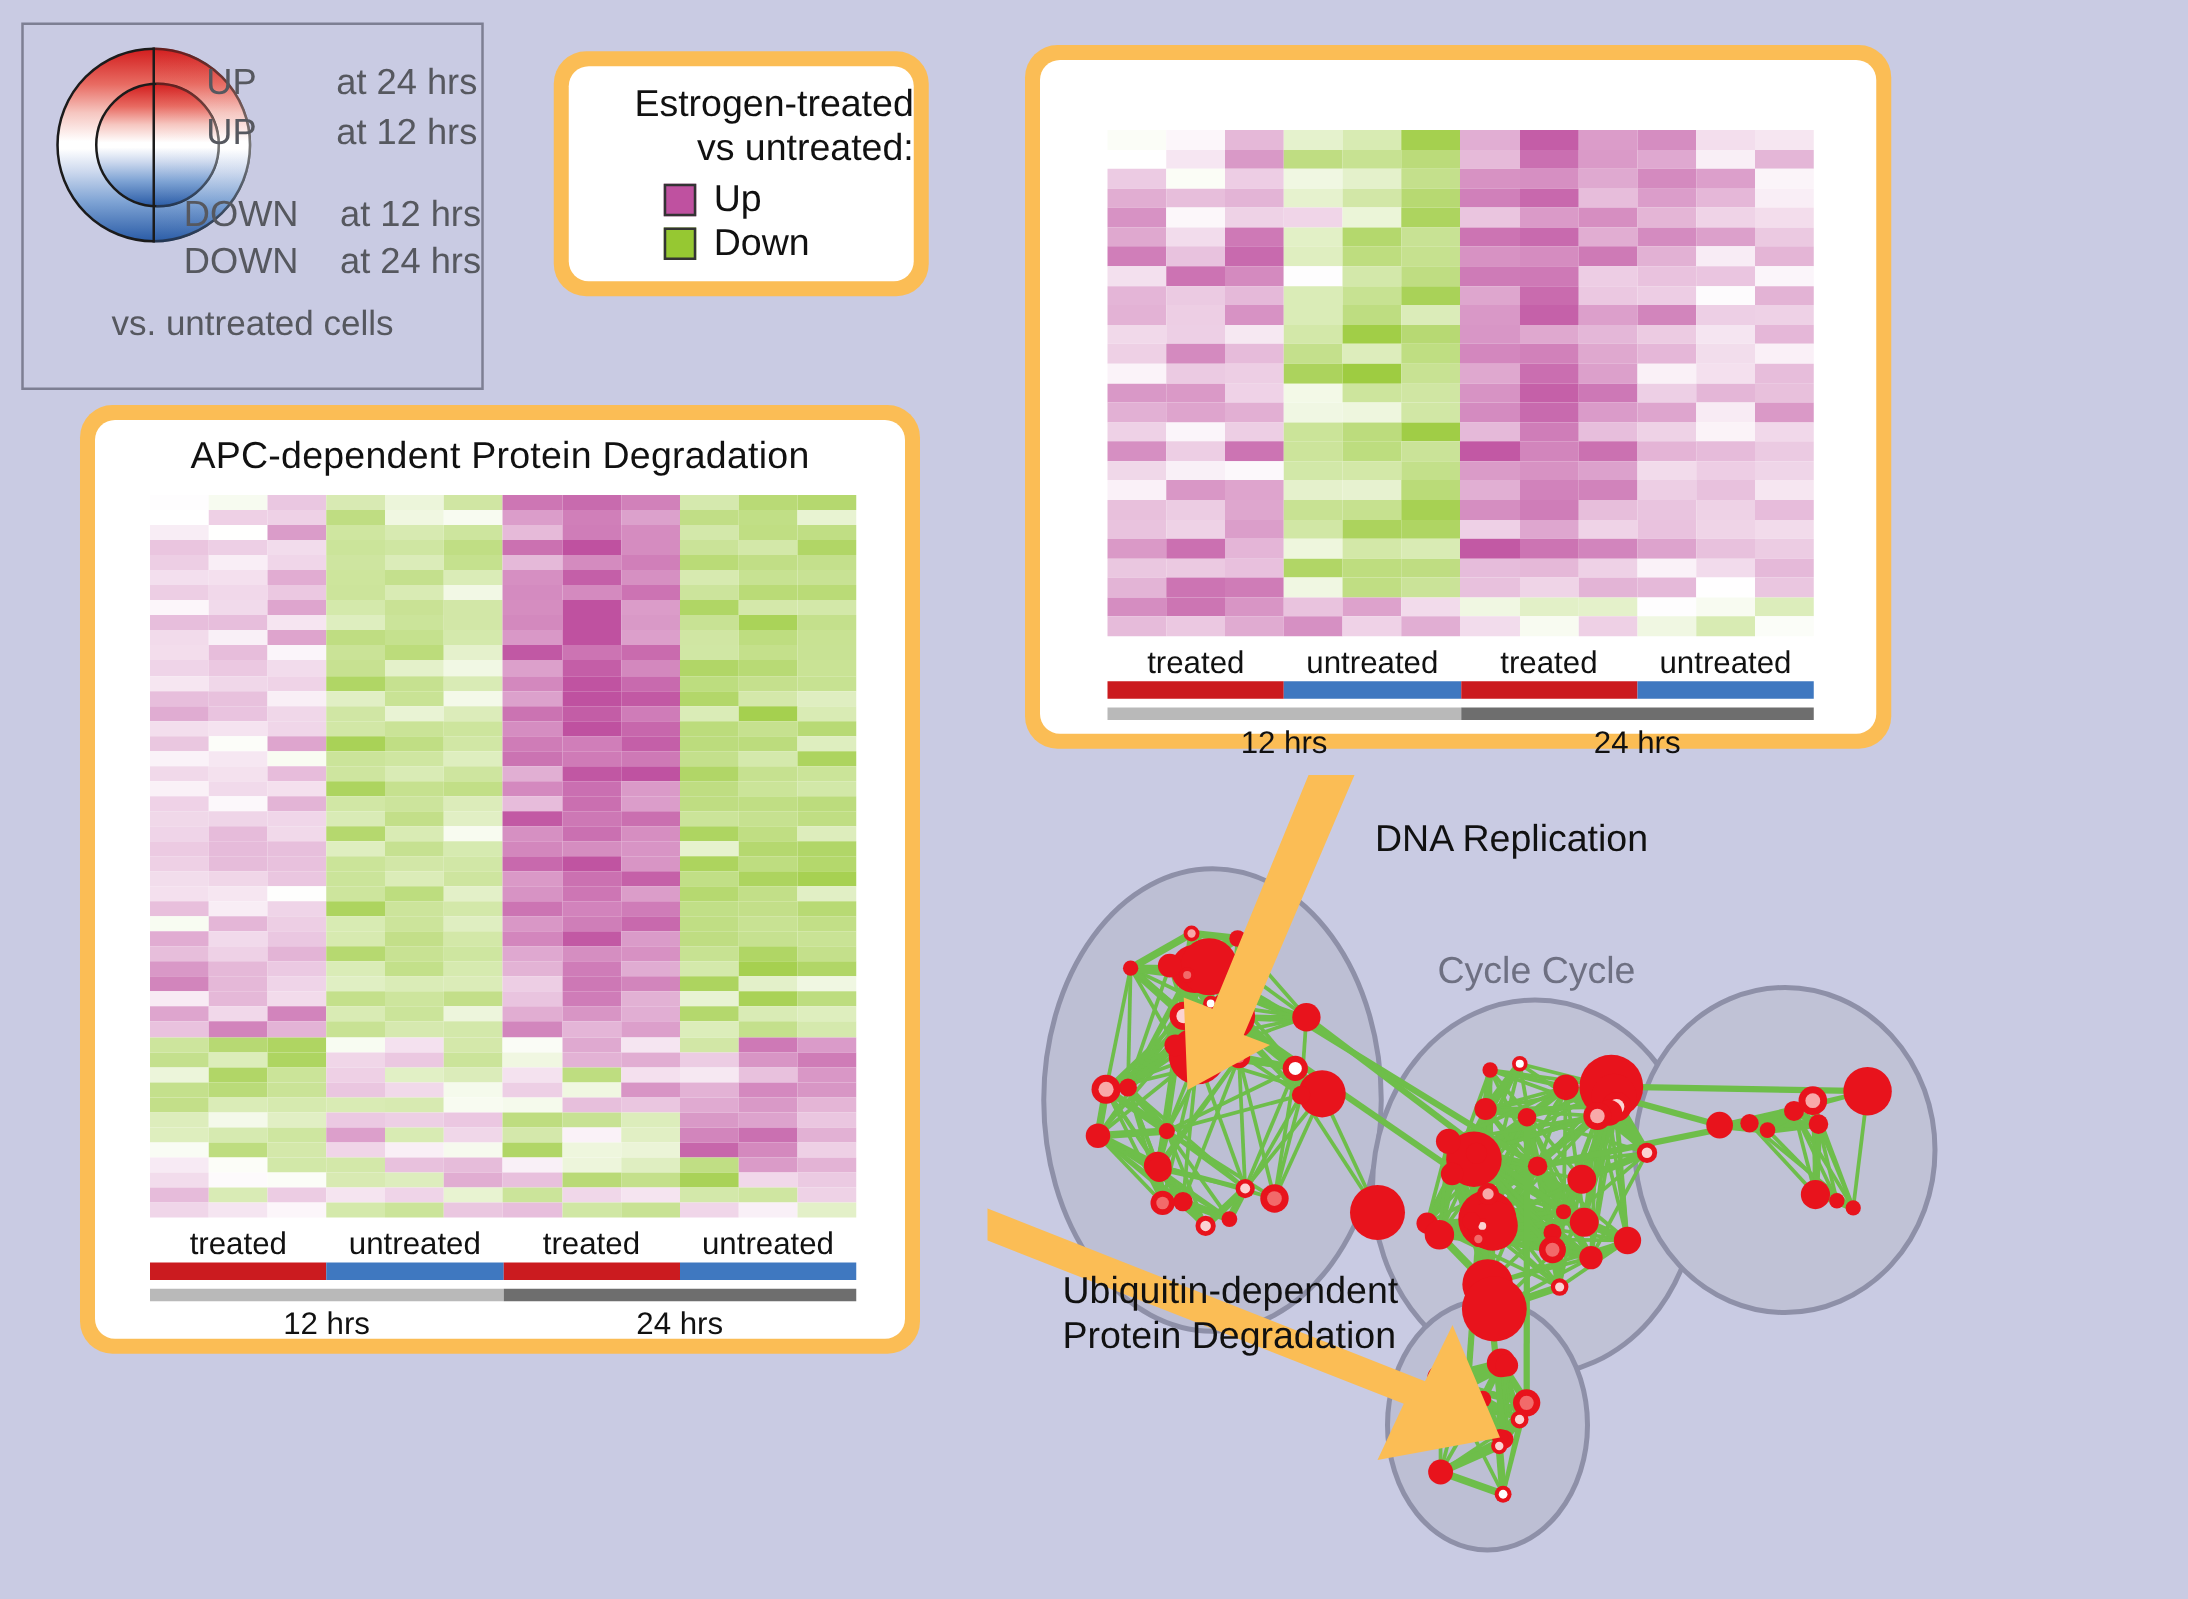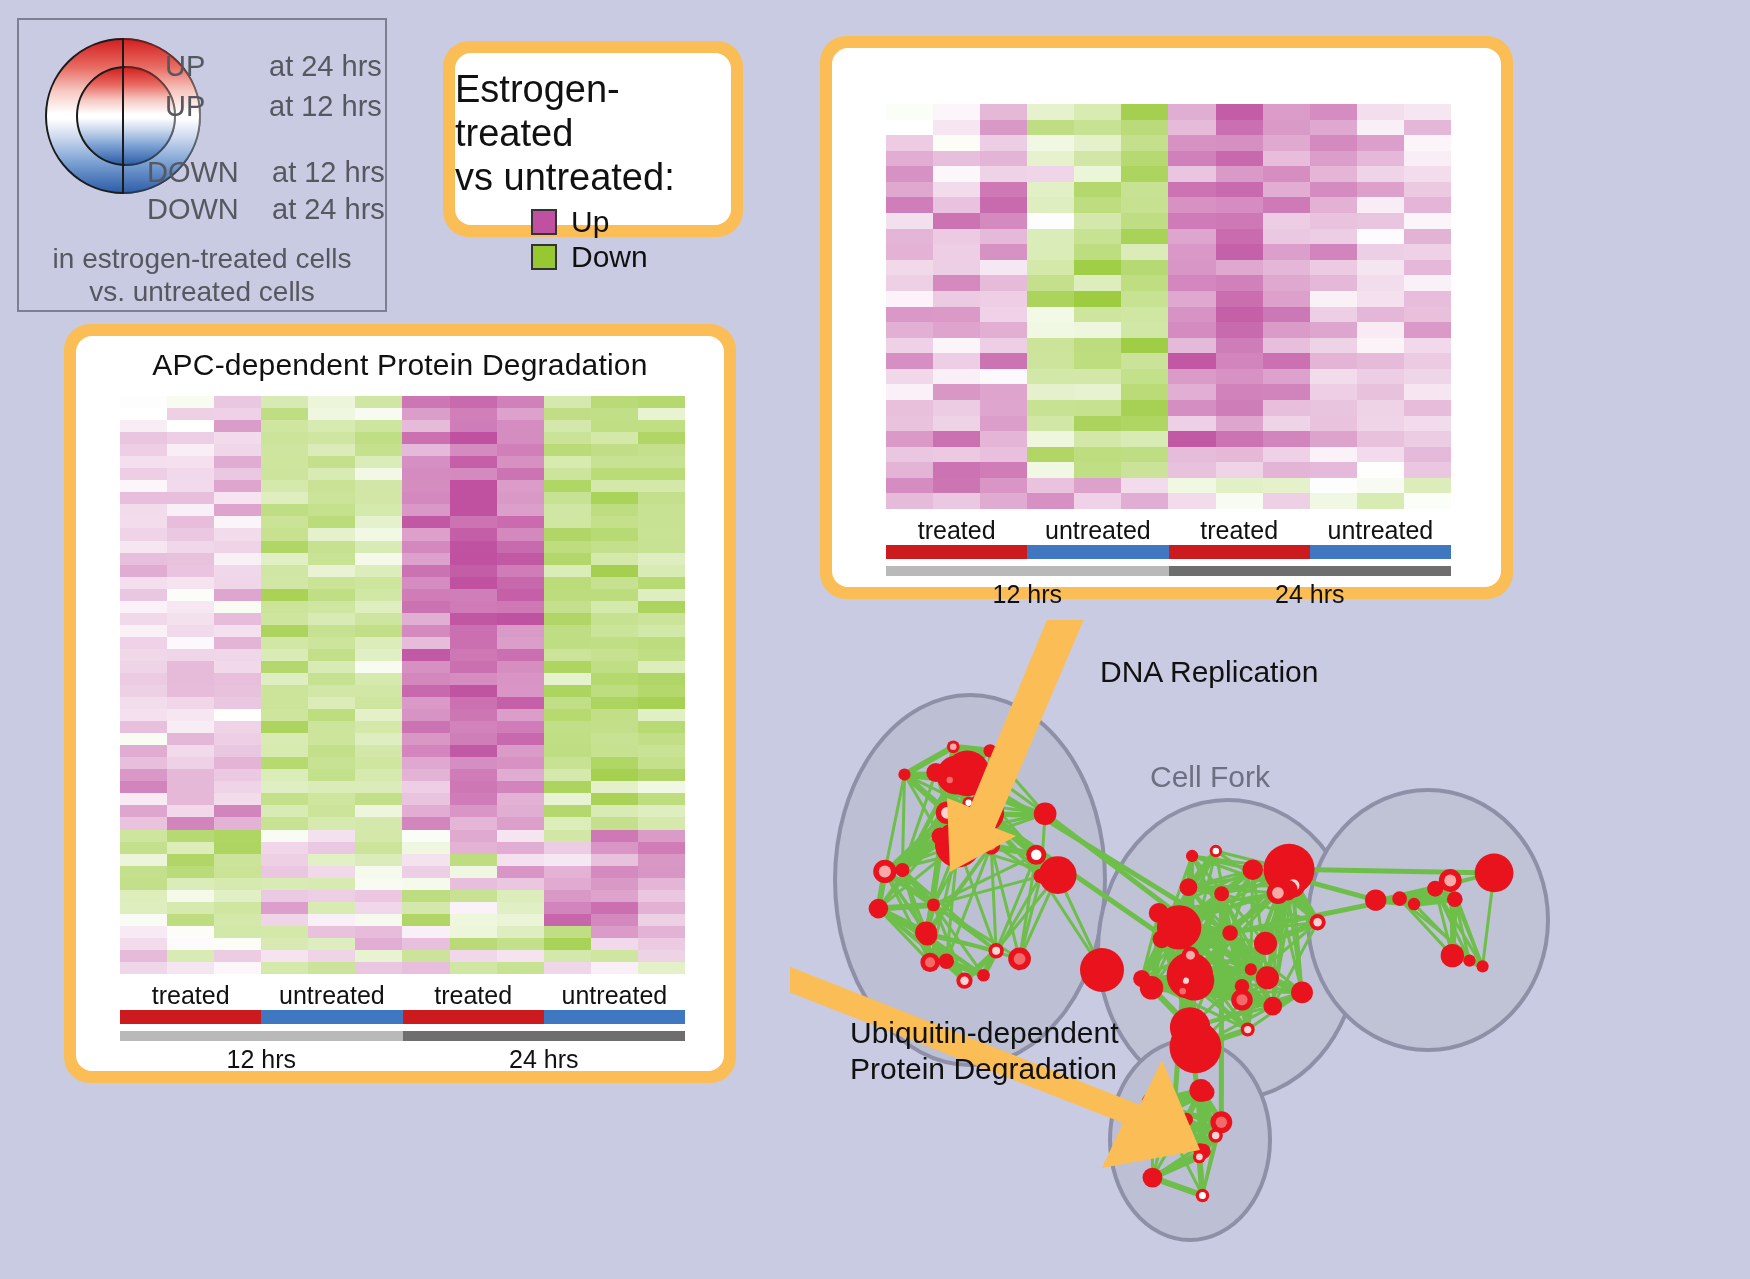--- a/index.html
+++ b/index.html
@@ -64,7 +64,7 @@
   
   #legend-panel{left:443px;top:41px;width:300px;height:196px;}
   #legend-panel .ltxt{
-    font-size:38px;color:#111;text-align:left;line-height:1.16;padding-top:14px;
+    font-size:30px;color:#111;text-align:right;line-height:1.16;padding-top:14px;
   }
   .swatch-rows{margin-top:6px;padding-left:76px;}
   .swatch-row{display:flex;align-items:center;gap:14px;margin-bottom:1px;}

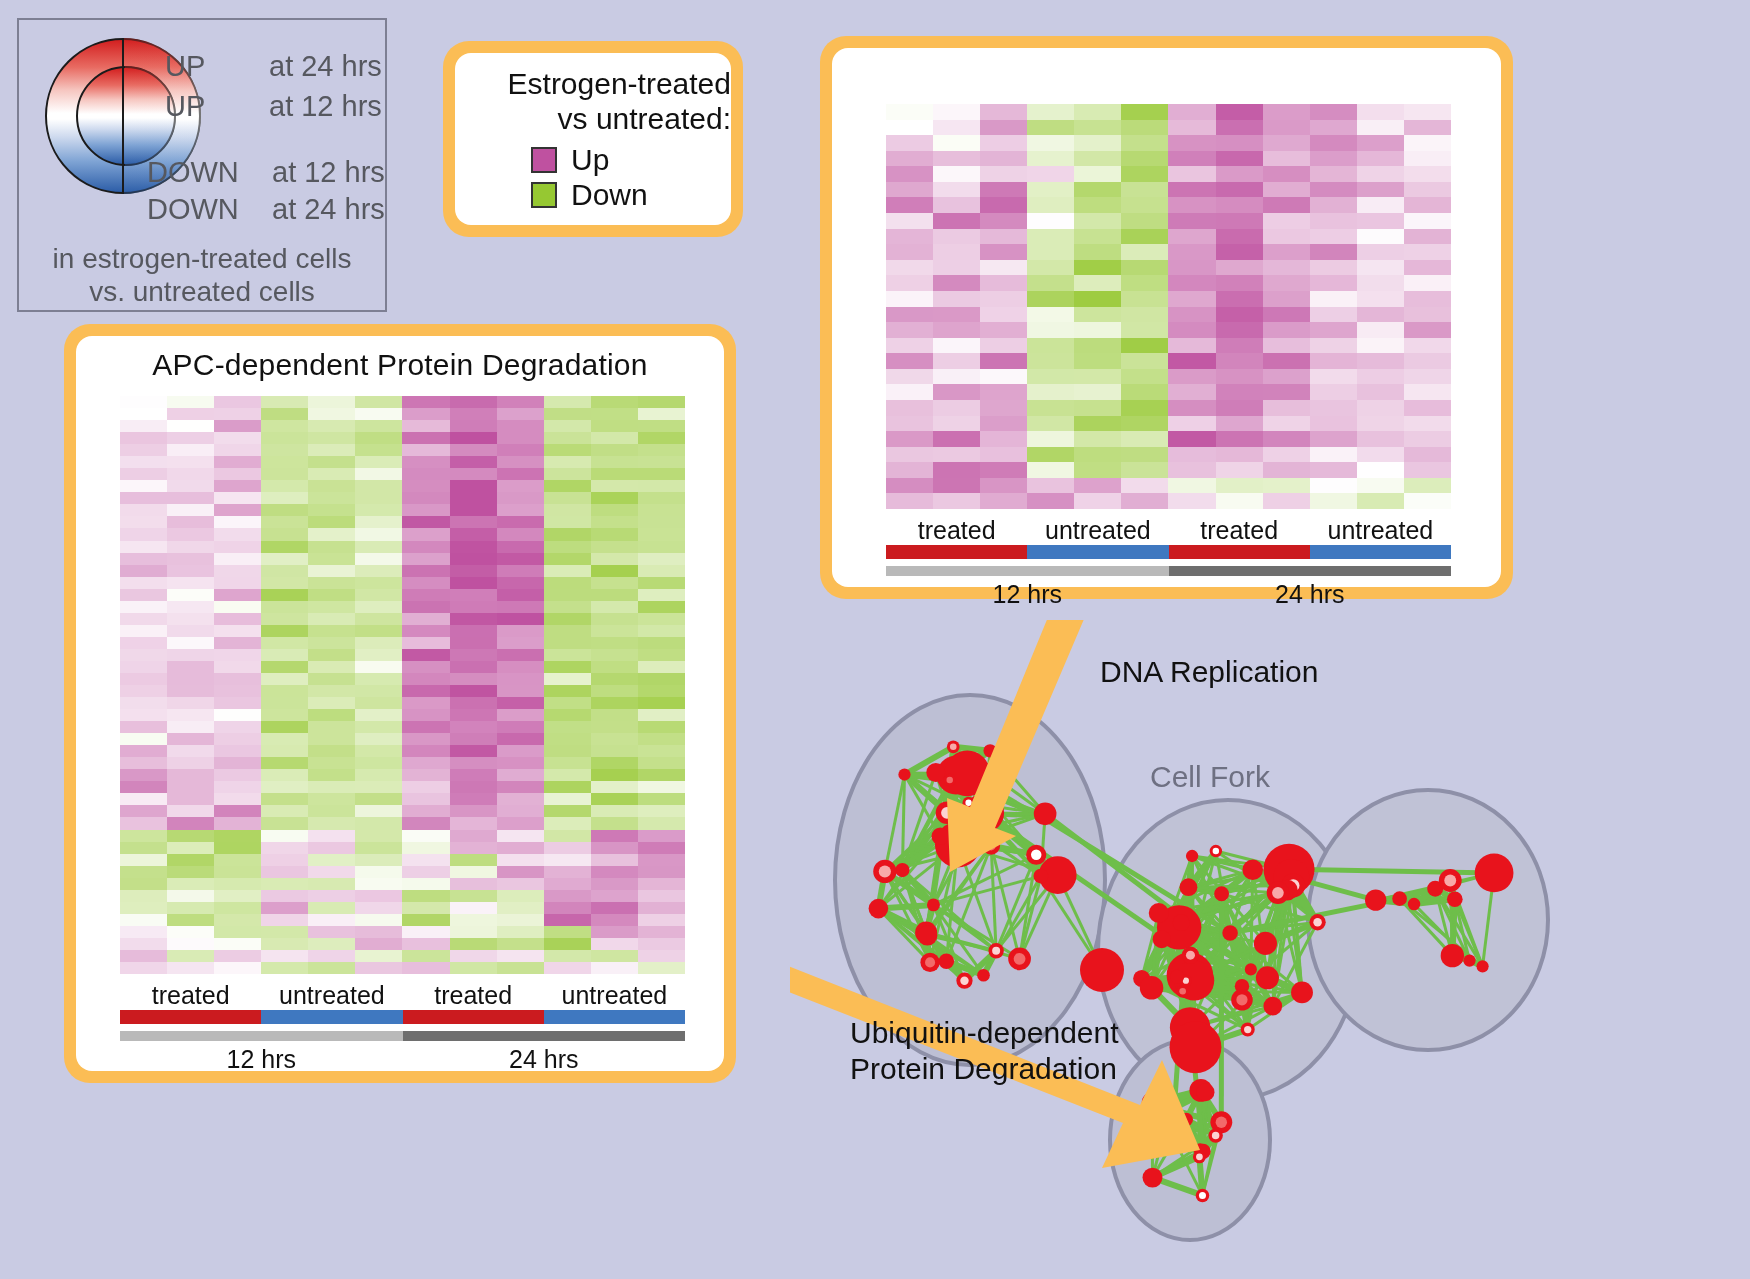--- a/index.html
+++ b/index.html
@@ -134,7 +134,6 @@
       <span>at 24 hrs</span>
     </div>
     <div class="legend-note">
-      <div>in estrogen-treated cells</div>
       <div>vs. untreated cells</div>
     </div>
   </div>

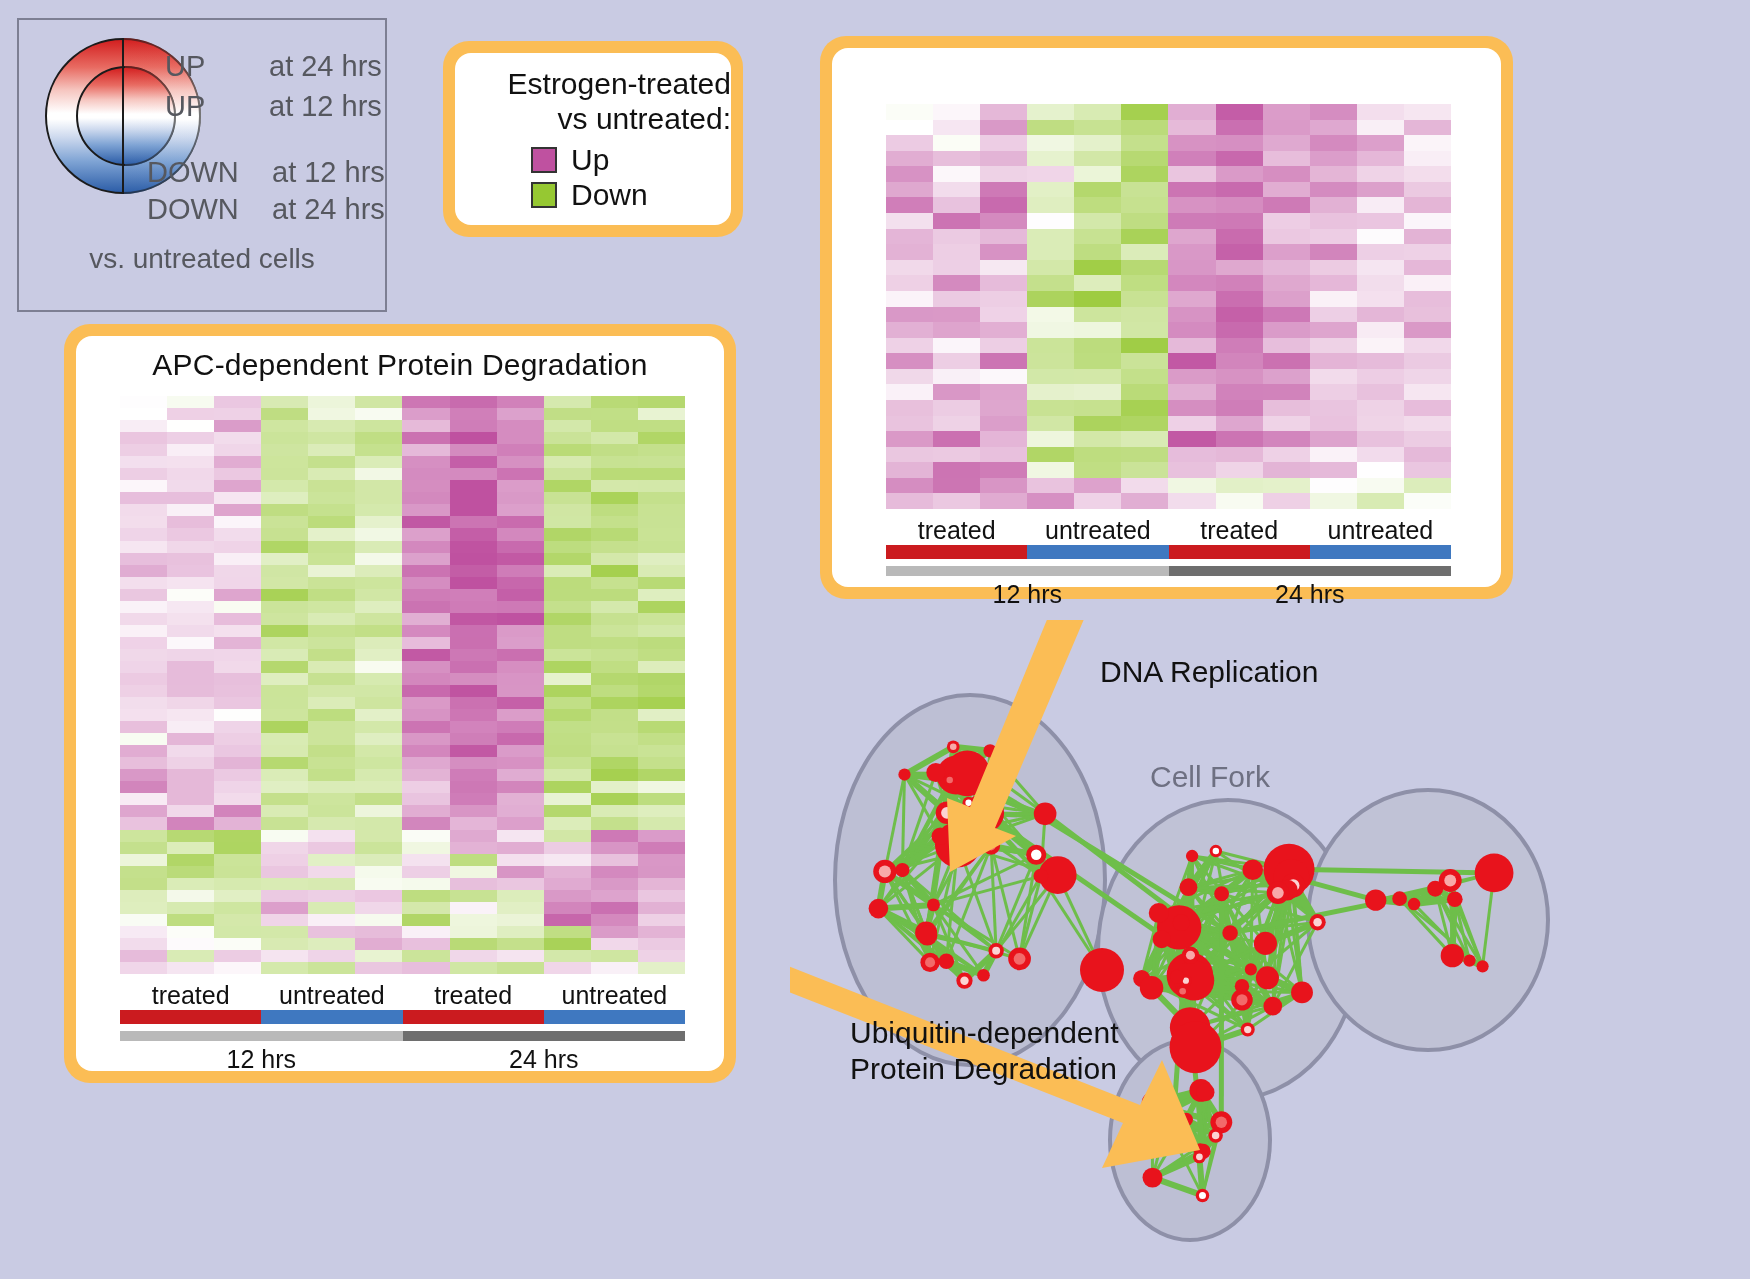--- a/index.html
+++ b/index.html
@@ -1915,7 +1915,7 @@
     </svg>
 
     <div class="net-label lbl-dna">DNA Replication</div>
-    <div class="net-label lbl-cc">Cell Fork</div>
+    <div class="net-label lbl-cc">Cycle Cycle</div>
     <div class="net-label lbl-ub">
       <div>Ubiquitin-dependent</div>
       <div>Protein Degradation</div>

